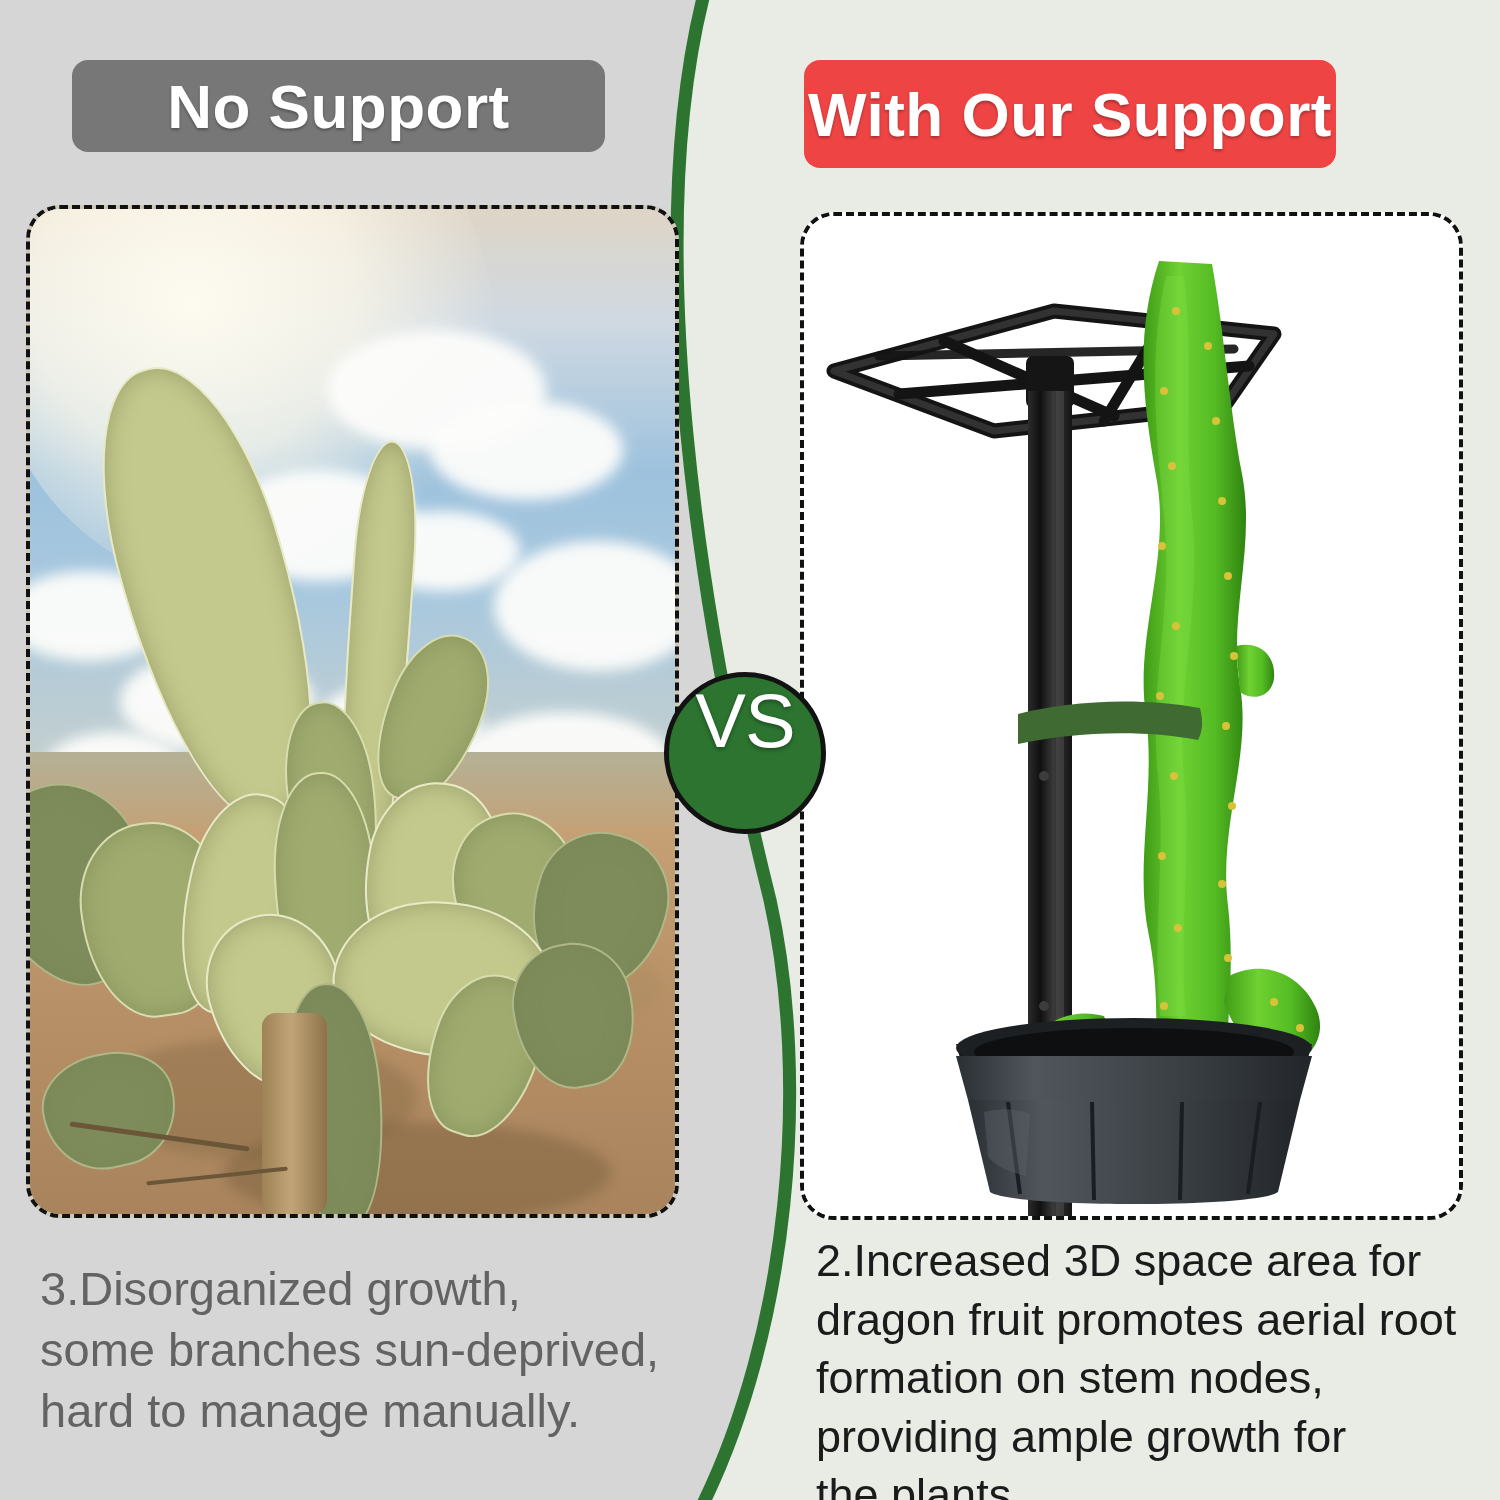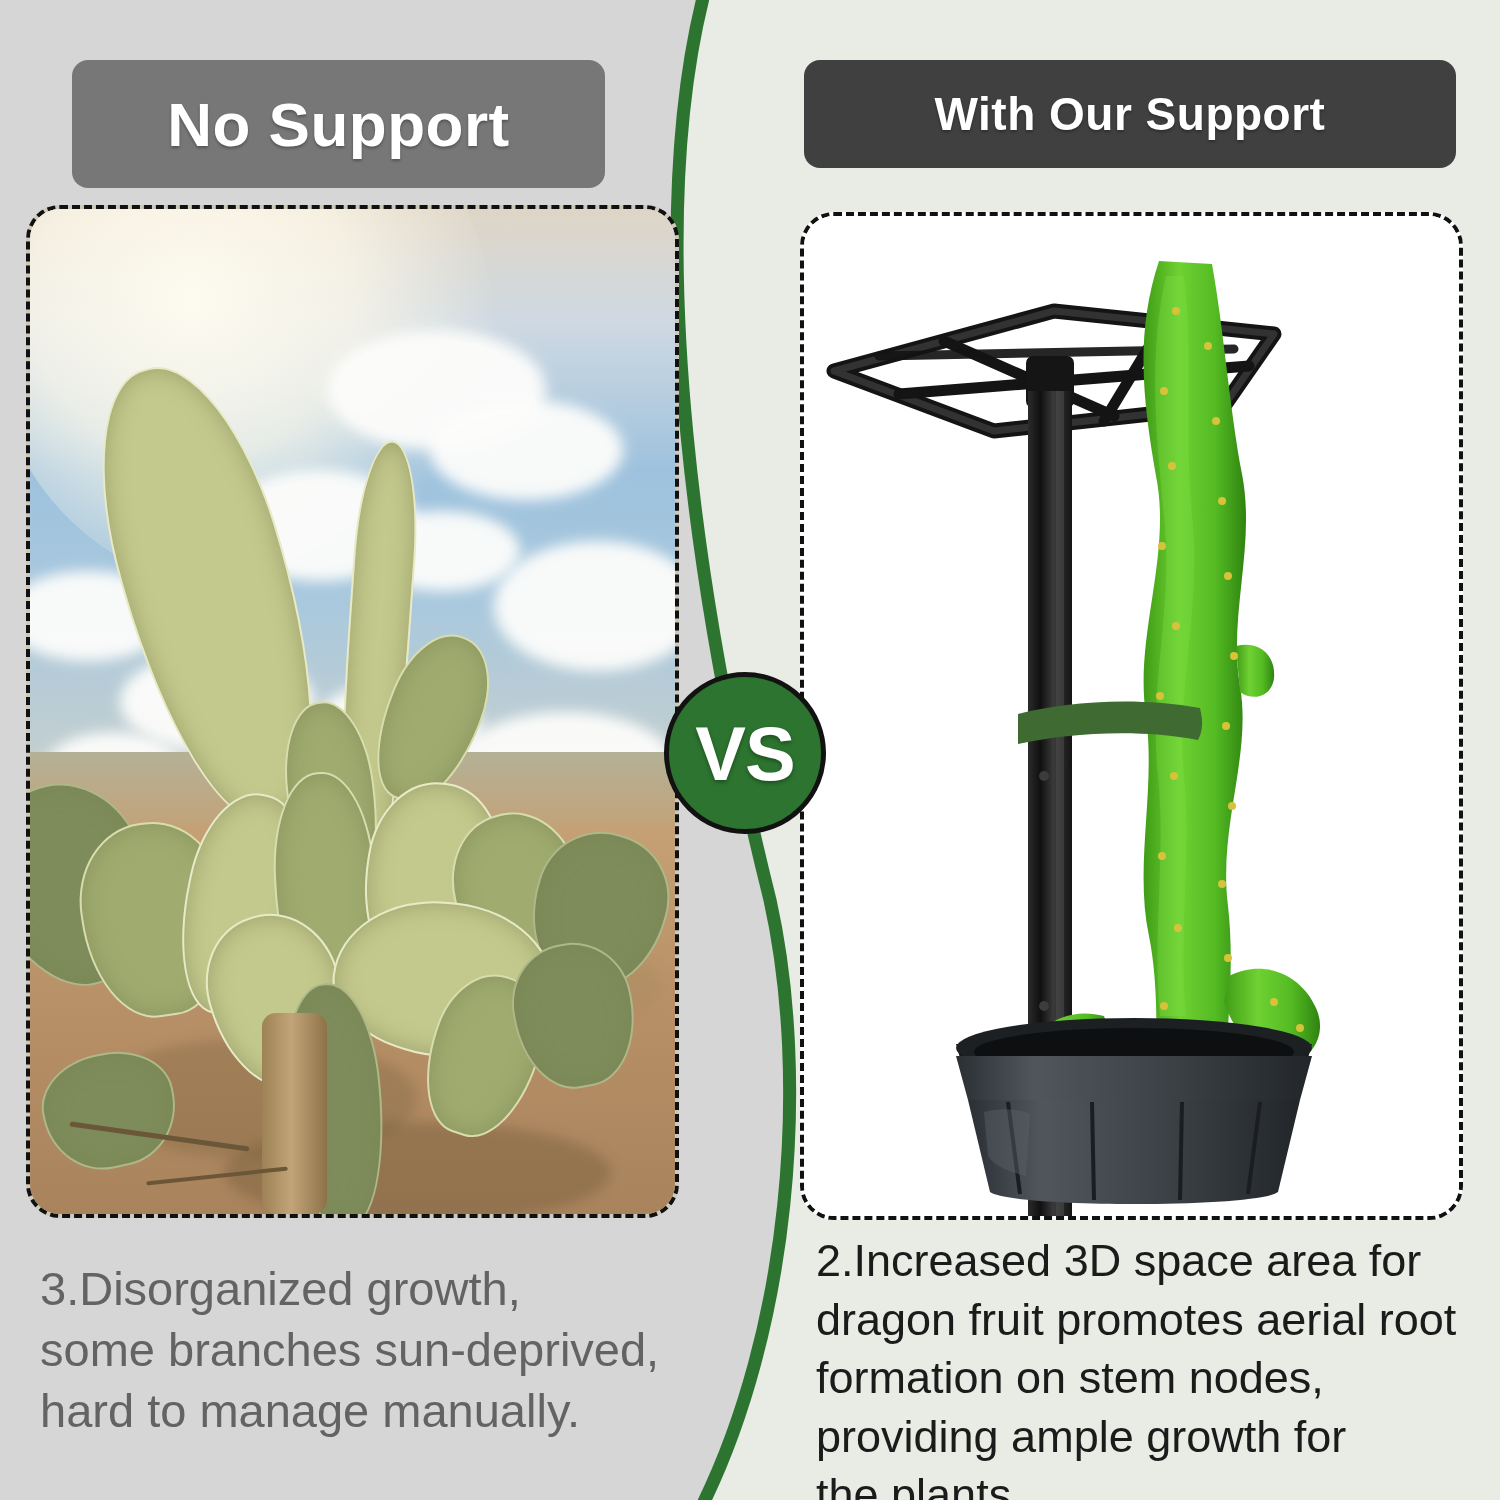--- a/index.html
+++ b/index.html
@@ -15,7 +15,7 @@
   .badge{position:absolute;display:flex;align-items:center;justify-content:center;
          border-radius:16px;color:#fff;font-weight:bold;letter-spacing:.5px;
          text-shadow:0 2px 3px rgba(0,0,0,.30);}
-  #badge-left{left:72px;top:60px;width:533px;height:128px;background:#777777;font-size:62px;}
+  #badge-left{left:72px;top:60px;width:533px;height:92px;background:#777777;font-size:62px;}
   #badge-right{left:804px;top:60px;width:652px;height:108px;background:#404040;font-size:46px;}
 
   

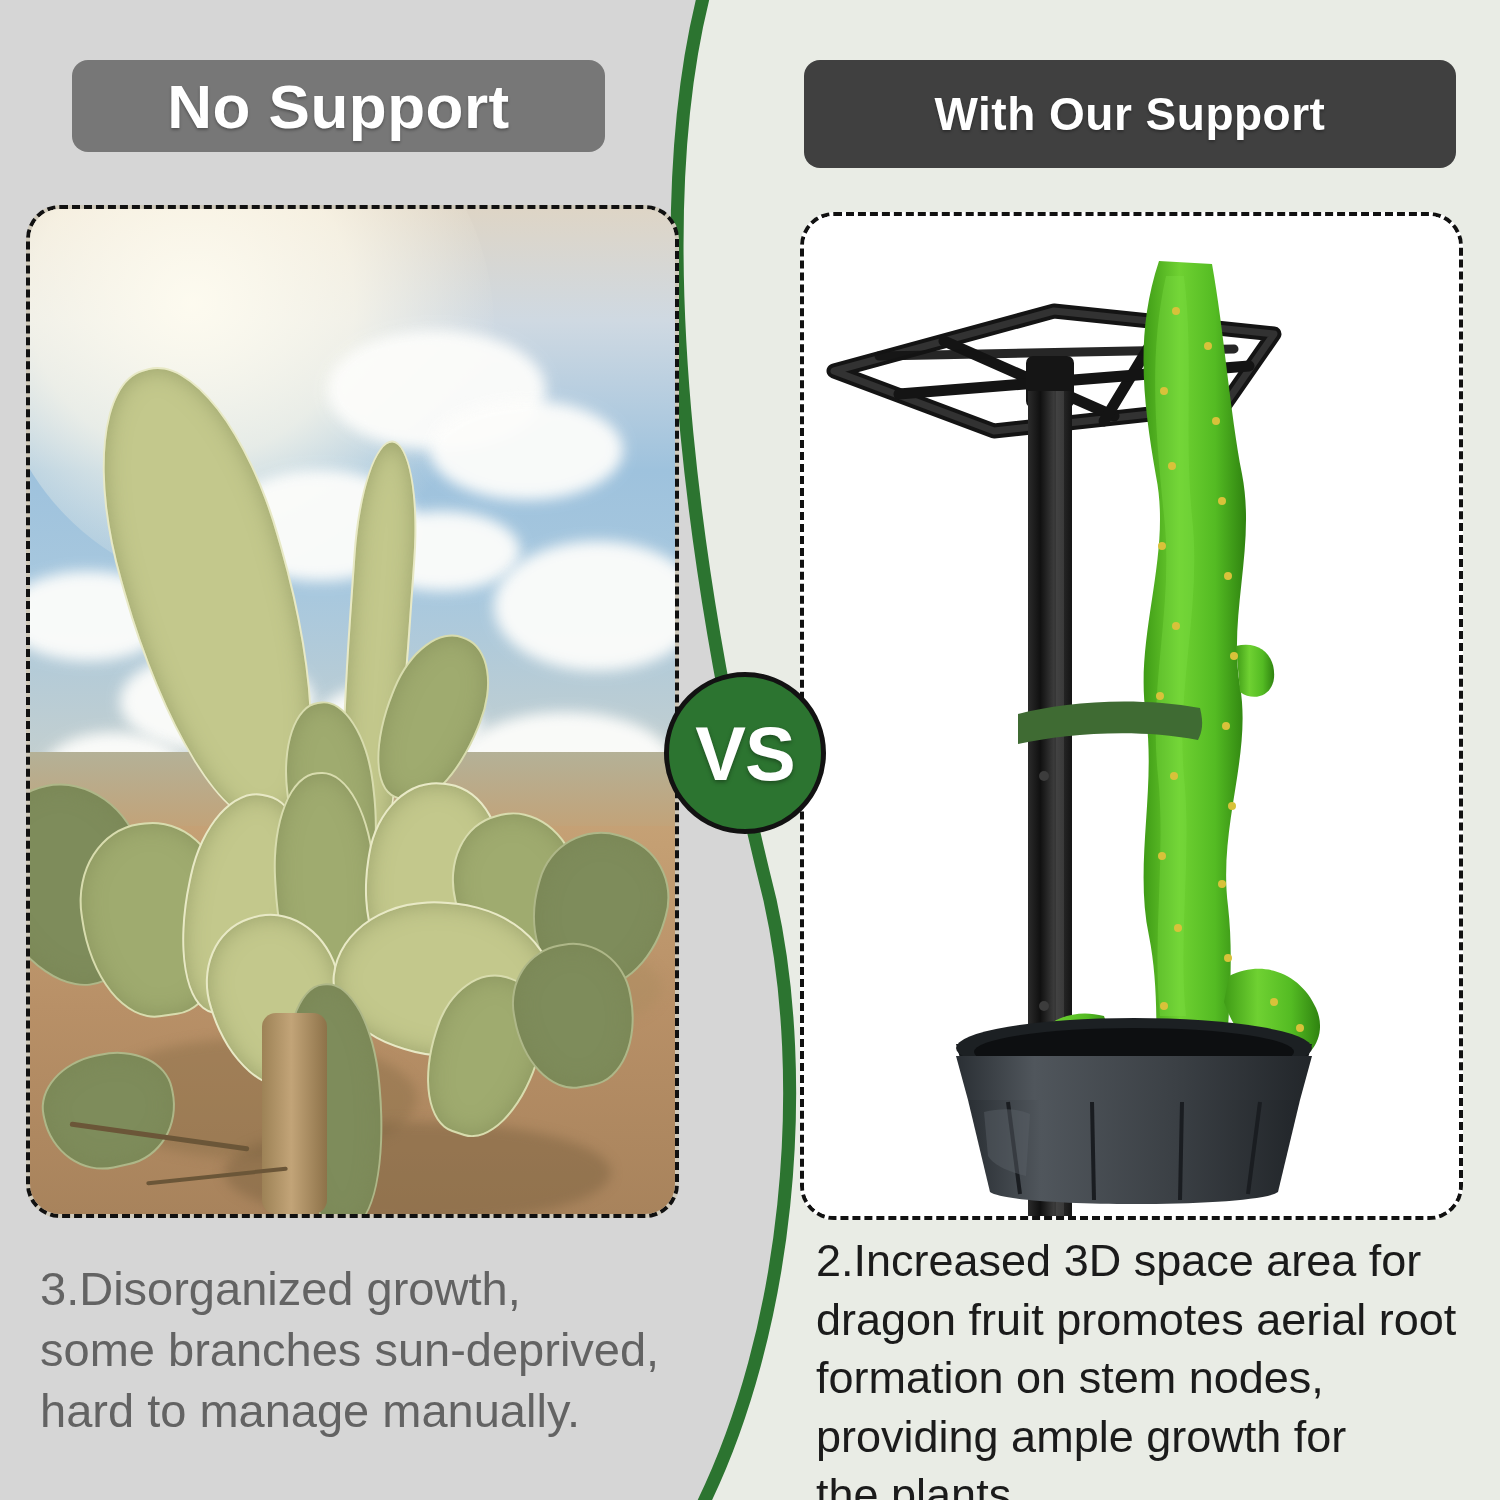--- a/index.html
+++ b/index.html
@@ -16,7 +16,7 @@
          border-radius:16px;color:#fff;font-weight:bold;letter-spacing:.5px;
          text-shadow:0 2px 3px rgba(0,0,0,.30);}
   #badge-left{left:72px;top:60px;width:533px;height:92px;background:#777777;font-size:62px;}
-  #badge-right{left:804px;top:60px;width:652px;height:108px;background:#404040;font-size:46px;}
+  #badge-right{left:804px;top:60px;width:532px;height:108px;background:#ef4444;font-size:62px;}
 
   
   .photo-frame{position:absolute;border:4px dashed #111;border-radius:34px;overflow:hidden;}

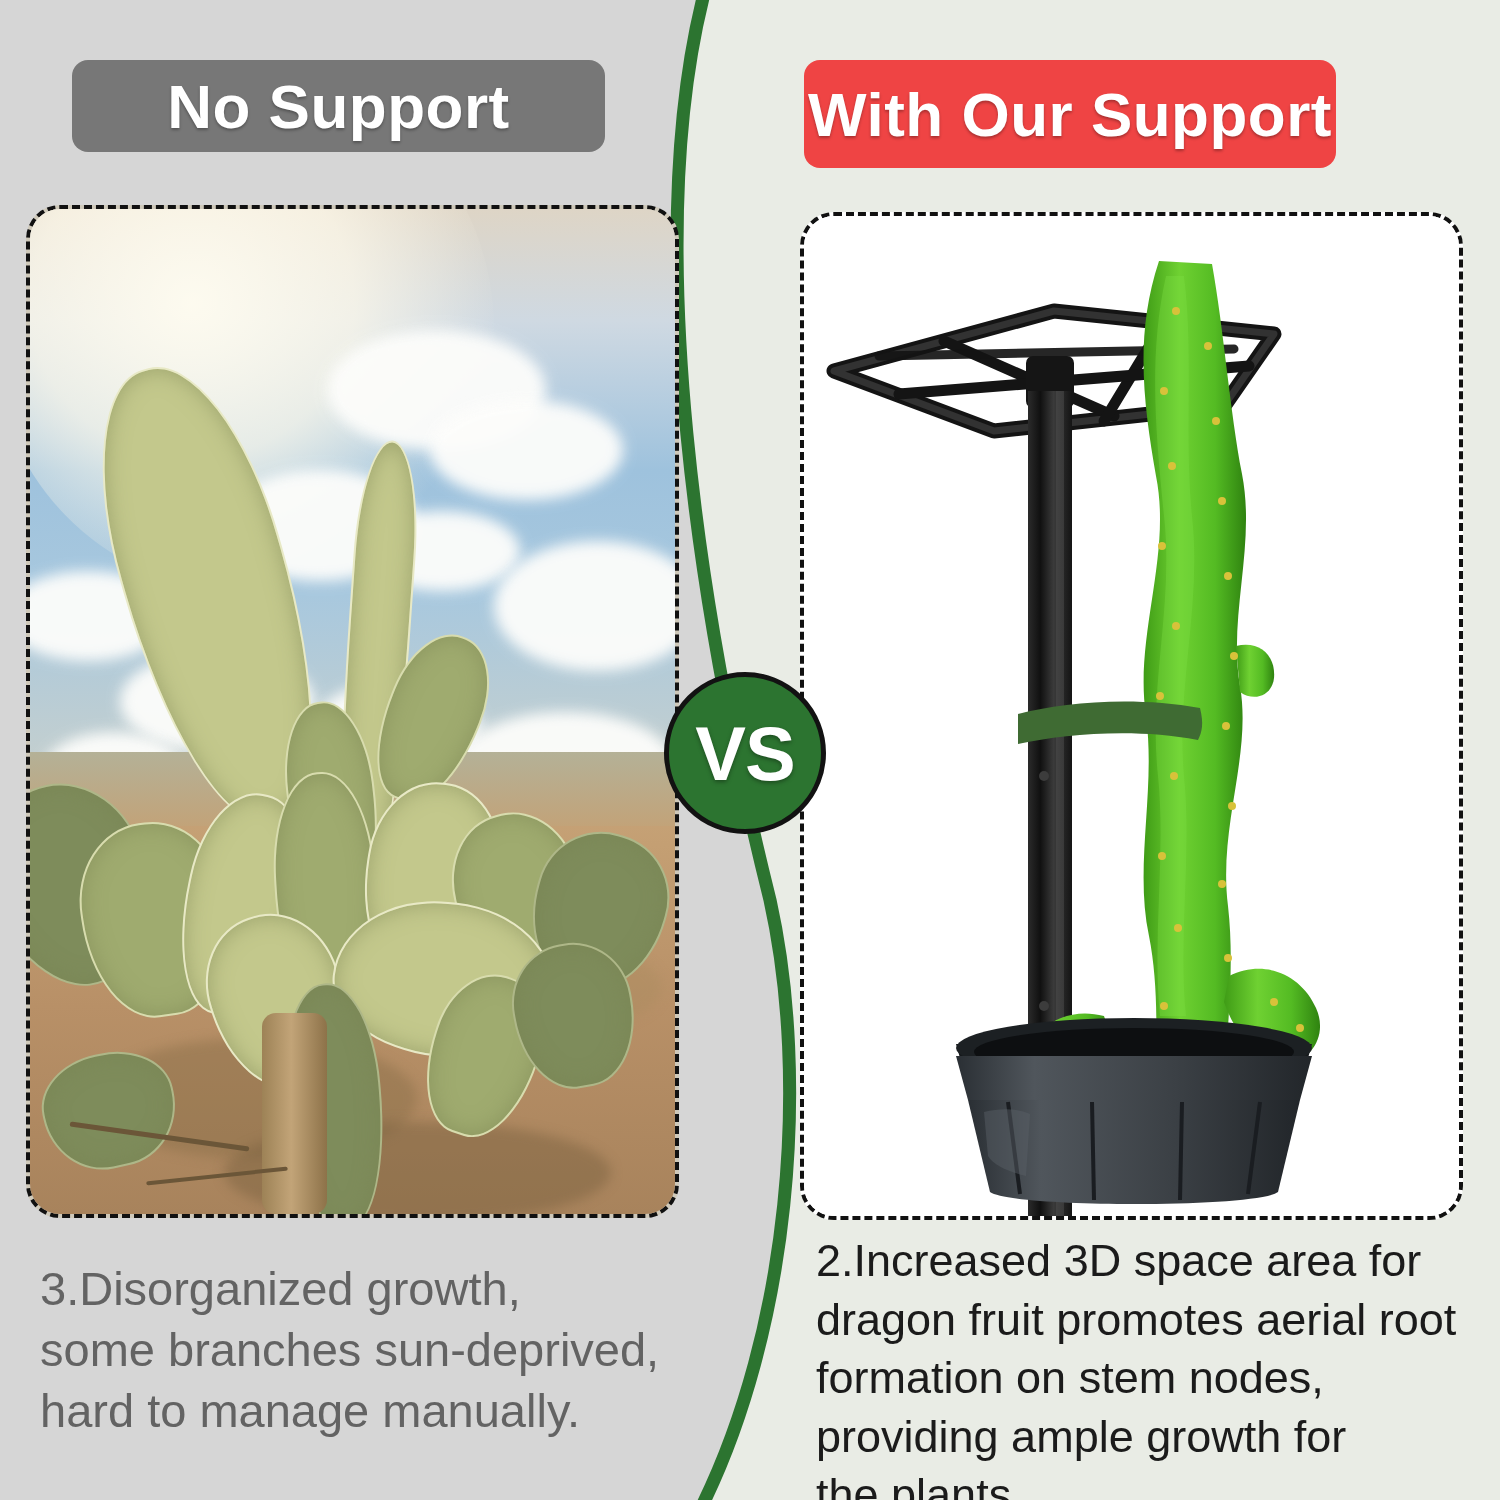--- a/index.html
+++ b/index.html
@@ -49,8 +49,8 @@
 
   
   #vs-badge{position:absolute;left:664px;top:672px;width:152px;height:152px;border-radius:50%;
-            background:#2c7430;border:5px solid #121212;display:flex;align-items:center;
-            justify-content:center;color:#fff;font-size:76px;font-weight:bold;
+            background:#2c7430;border:5px solid #121212;display:flex;align-items:flex-start;
+            justify-content:center;color:#fff;font-size:76px;font-weight:normal;
             letter-spacing:-1px;text-shadow:0 2px 4px rgba(0,0,0,.35);}
 
   

